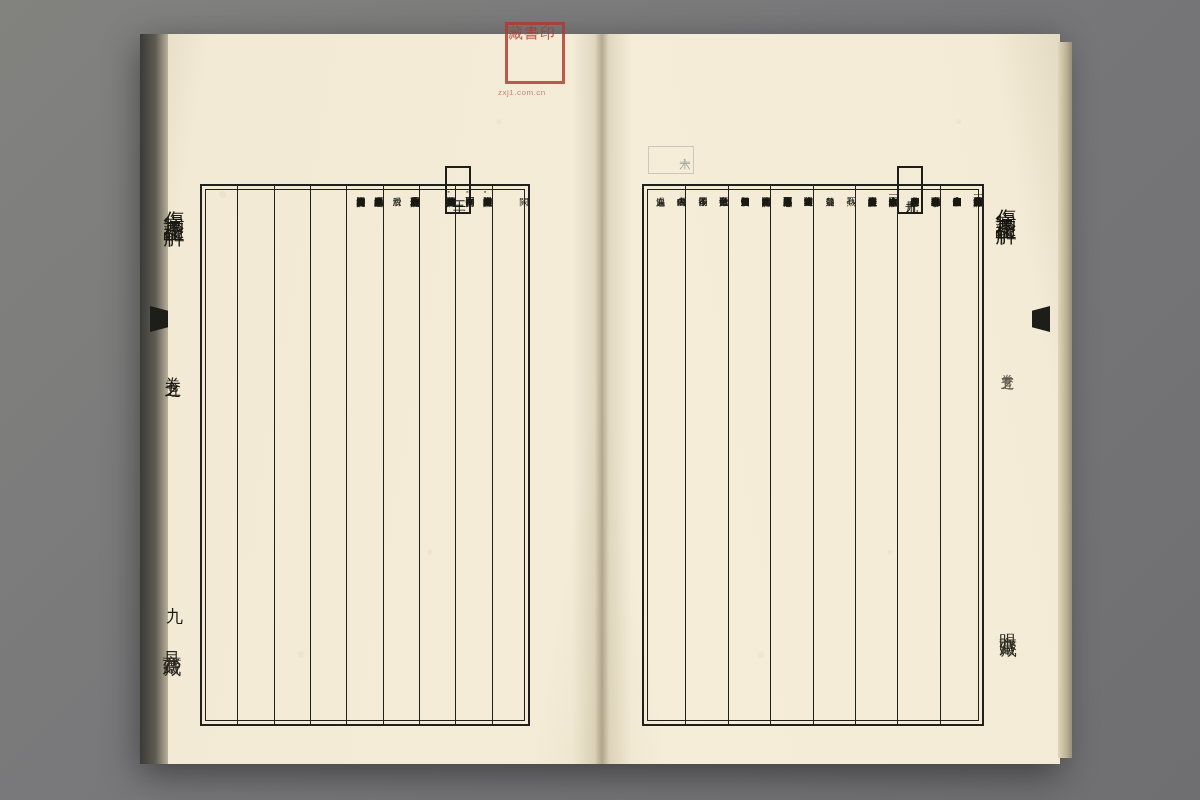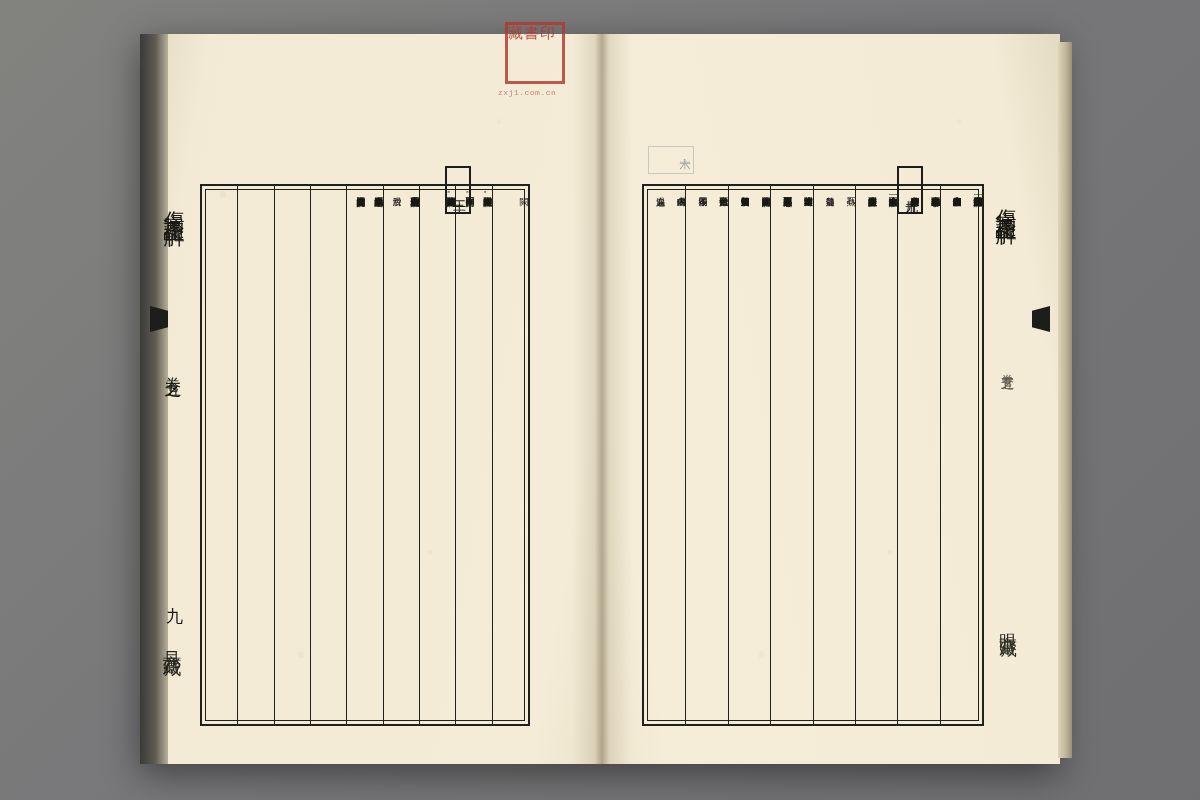--- a/index.html
+++ b/index.html
@@ -296,7 +296,7 @@
     position: absolute;
     left: 498px;
     top: 88px;
-    font-family: Liberation Mono, monospace;
+    font-family: Liberation Sans, sans-serif;
     font-size: 8px;
     color: #b0392f;
     opacity: .6;

